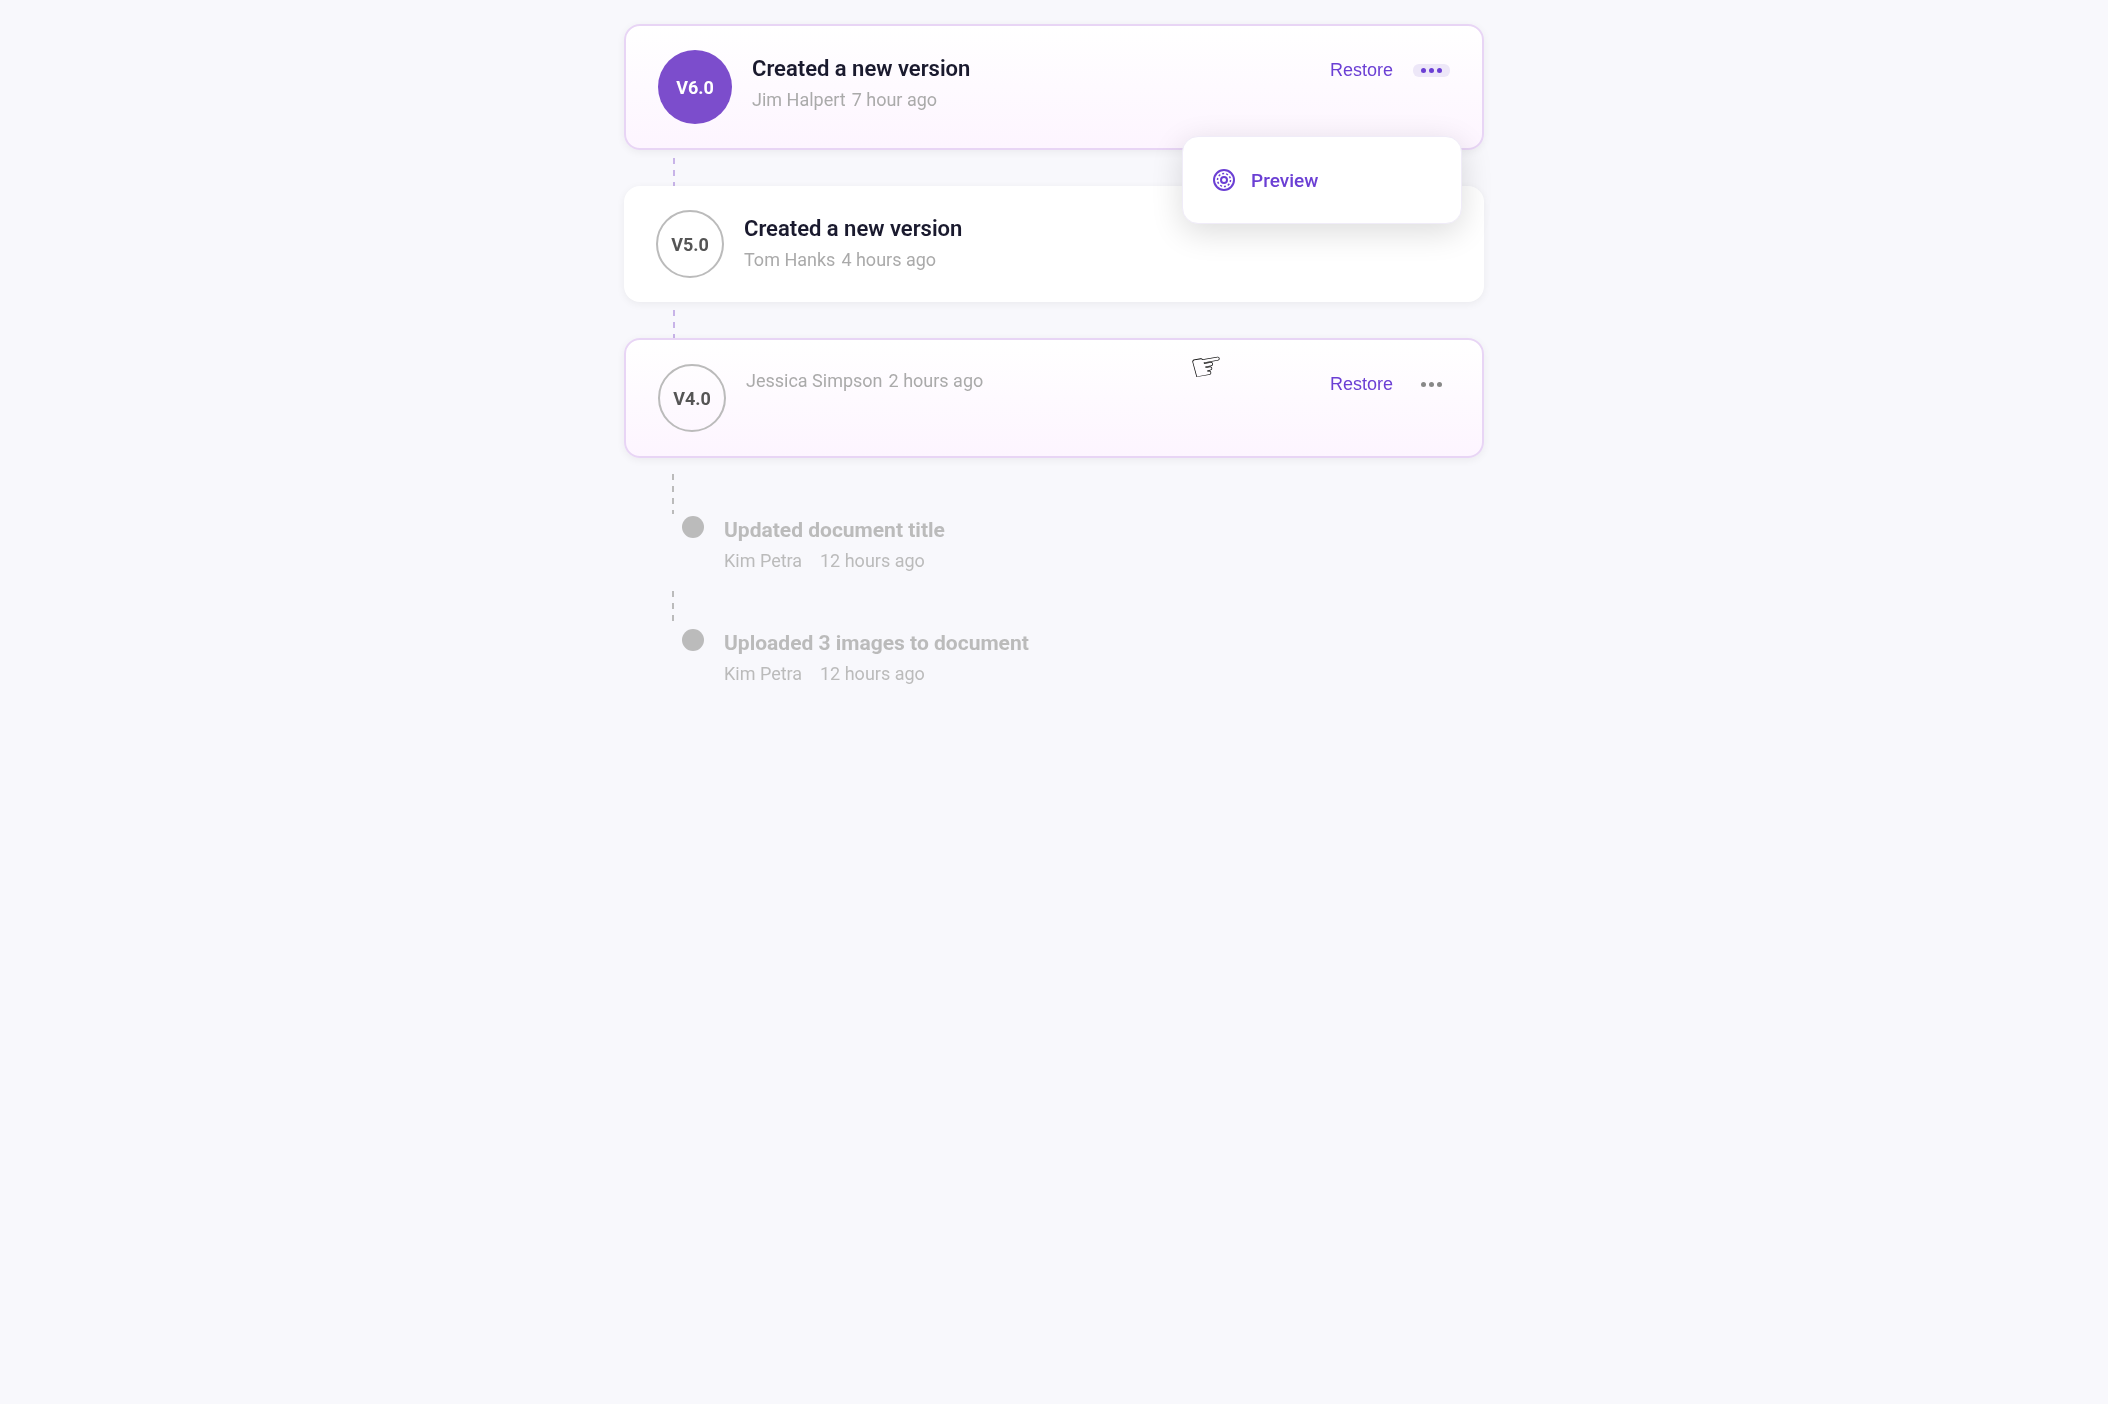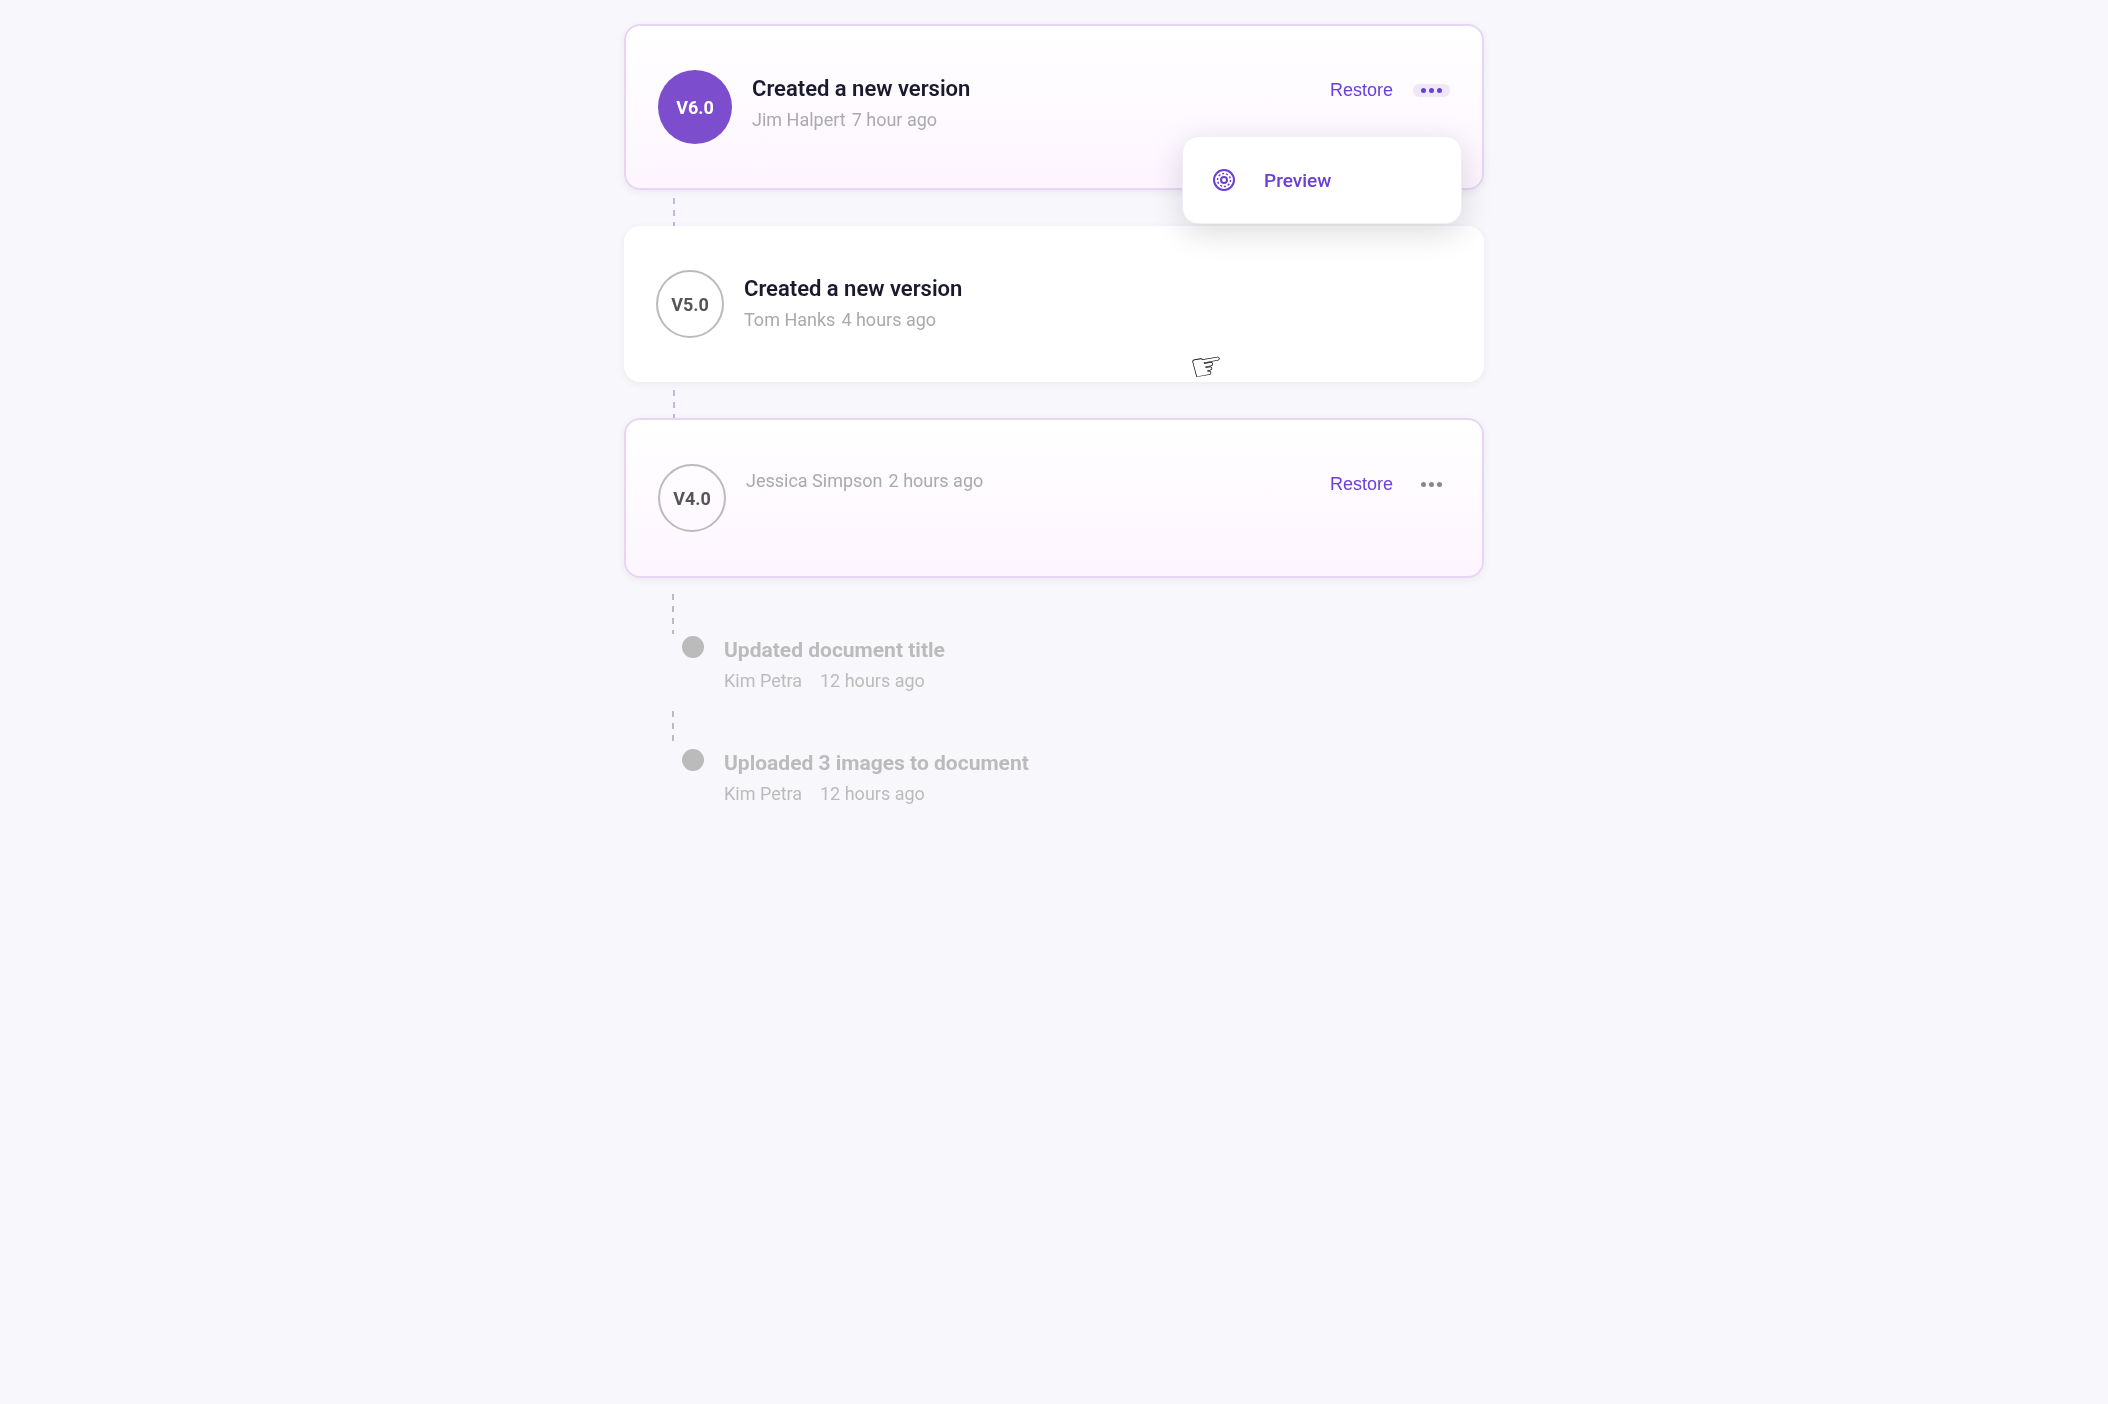--- a/index.html
+++ b/index.html
@@ -25,7 +25,7 @@
     .version-card {
       background: #ffffff;
       border-radius: 16px;
-      padding: 44px 32px;
+      padding: 24px 32px;
       margin-bottom: 8px;
       position: relative;
       box-shadow: 0 2px 8px rgba(0,0,0,0.06);

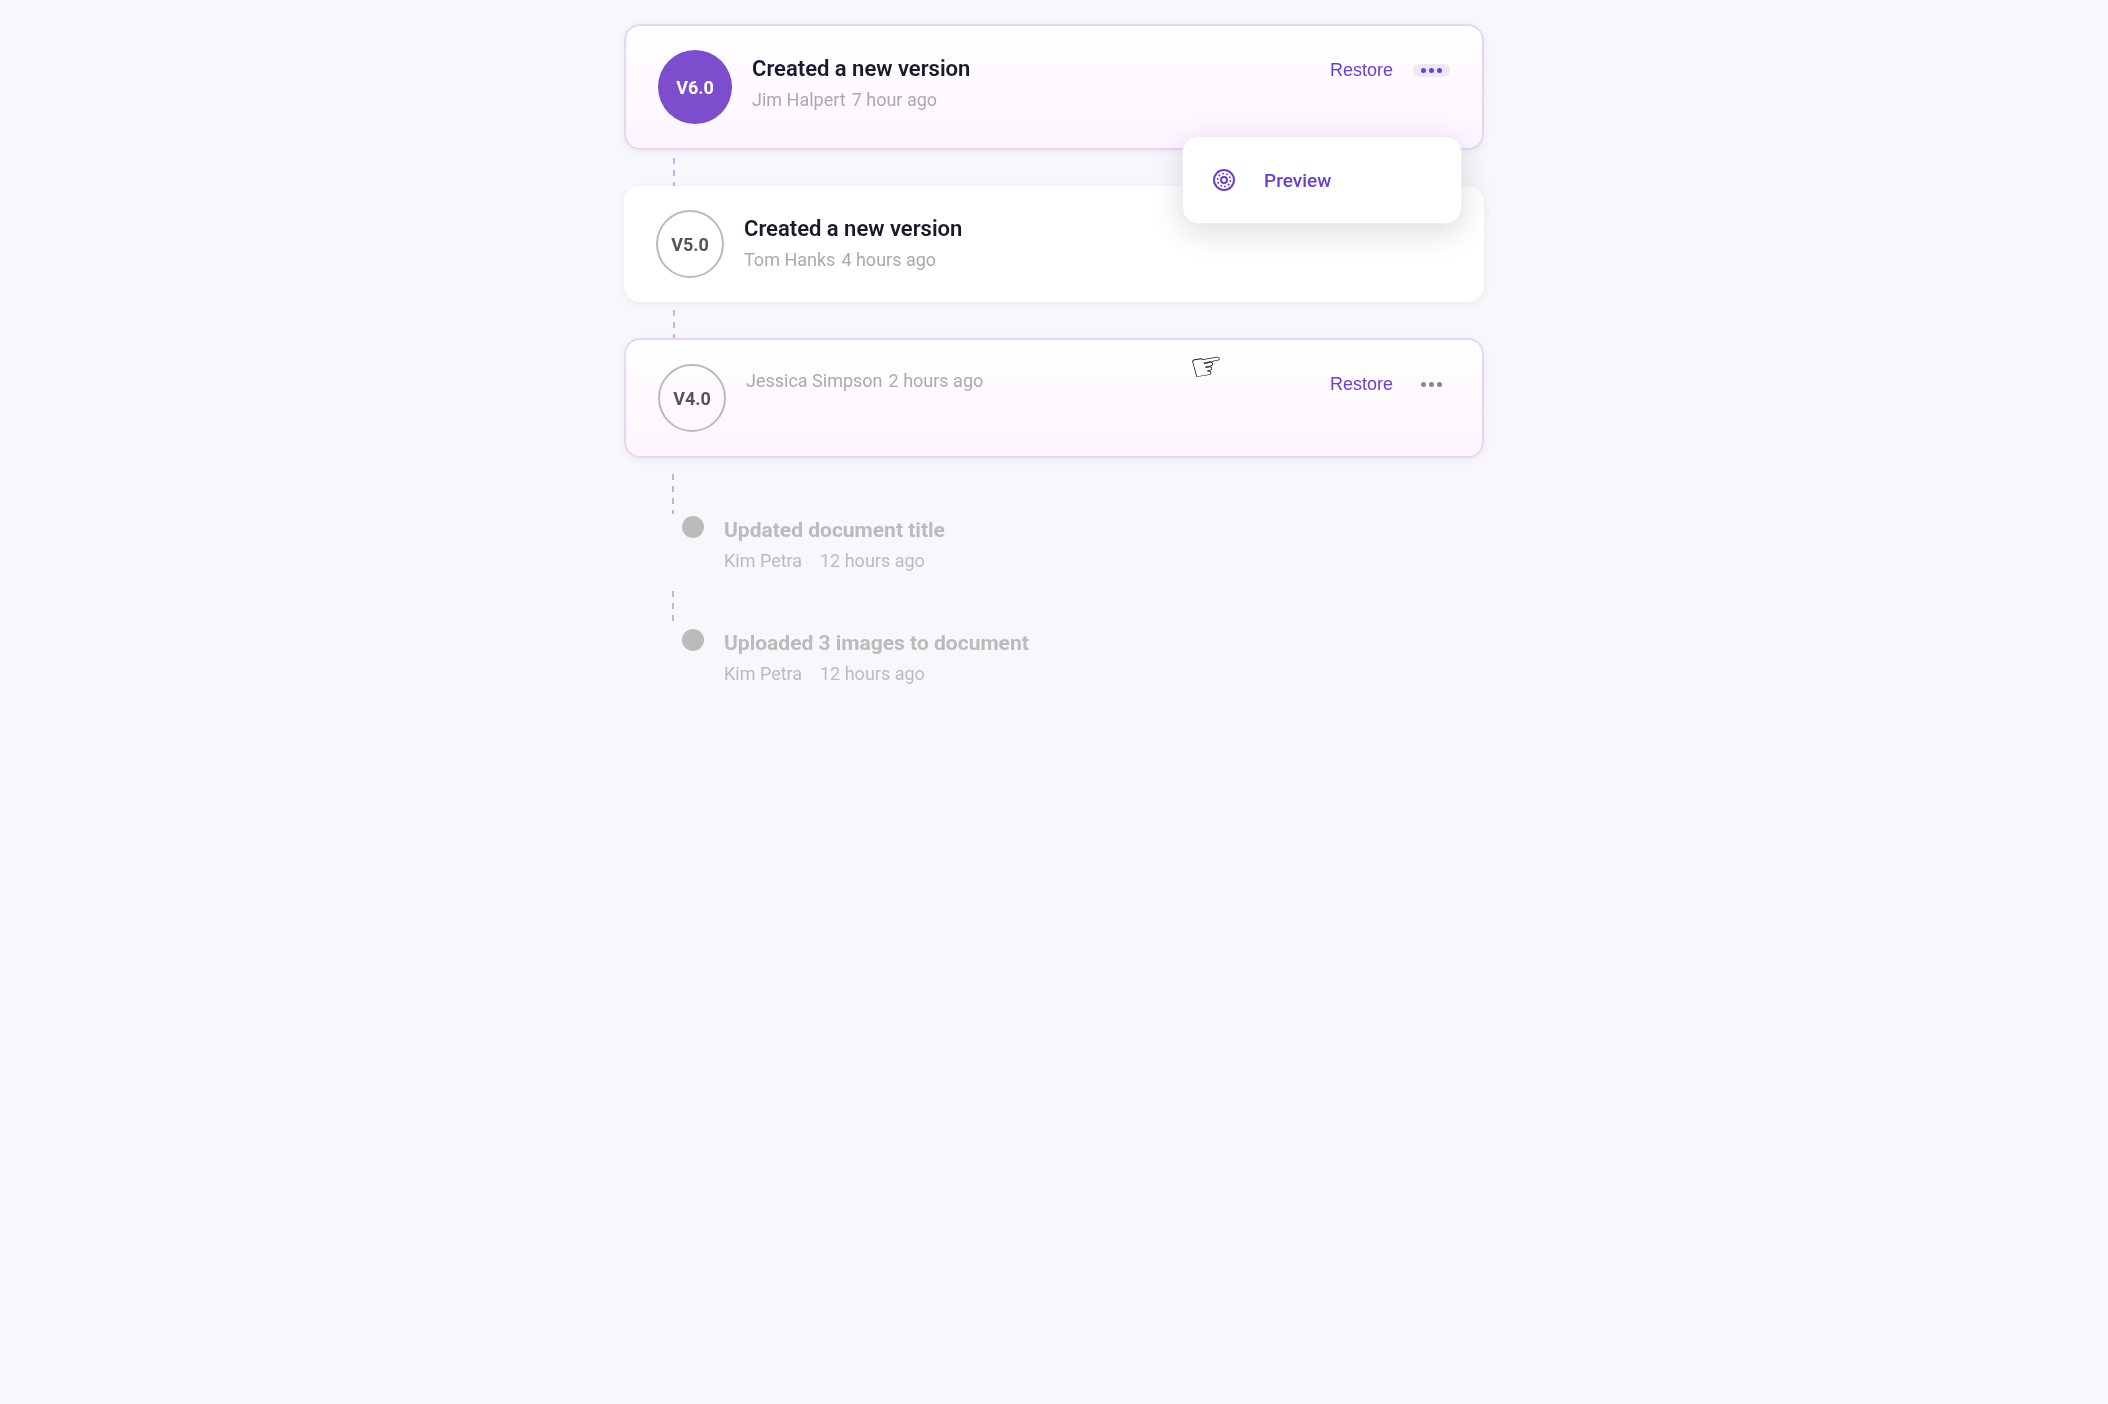--- a/index.html
+++ b/index.html
@@ -165,7 +165,7 @@
     .dropdown-item {
       display: flex;
       align-items: center;
-      gap: 27px;
+      gap: 14px;
       padding: 18px 28px;
       font-size: 19px;
       font-weight: 500;

